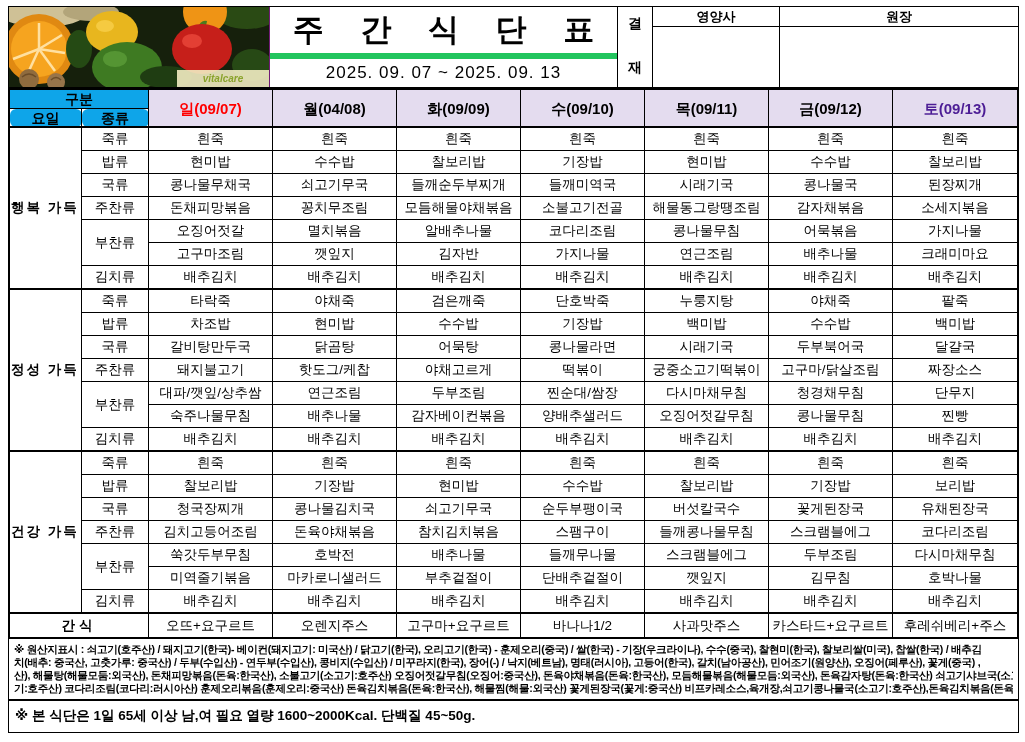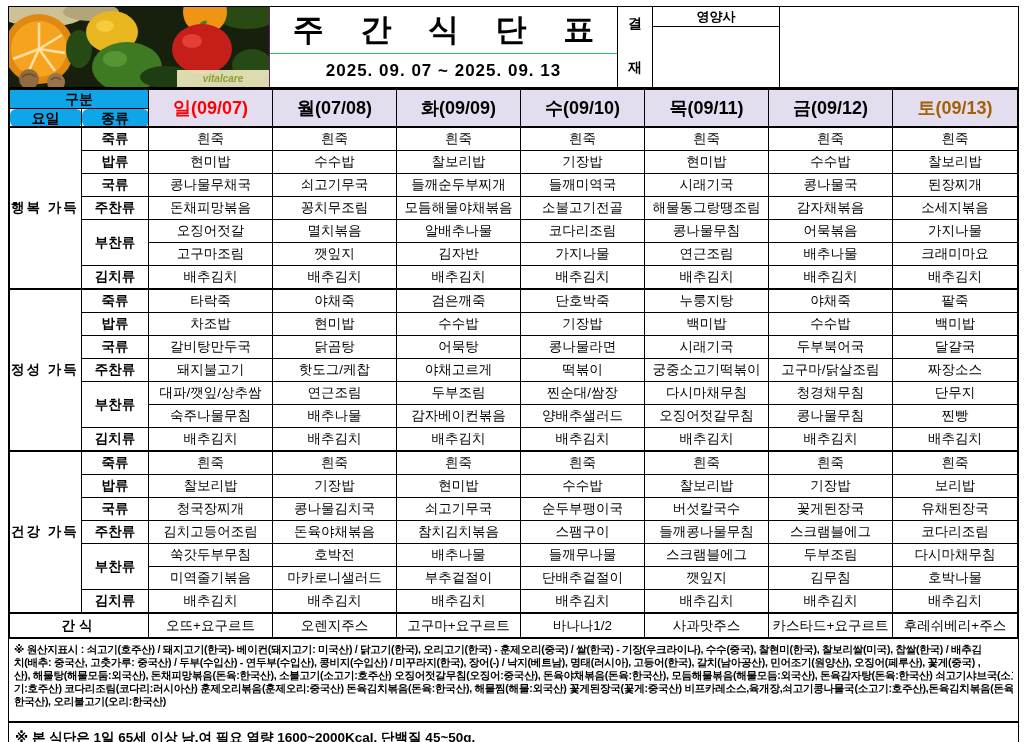--- a/index.html
+++ b/index.html
@@ -95,6 +95,10 @@
       <div class="siglabel">영양사</div>
       <div class="sigspace"></div>
     </div>
+    <div class="sigcol director">
+      <div class="siglabel">원장</div>
+      <div class="sigspace"></div>
+    </div>
   </div>
 
   <table class="grid">

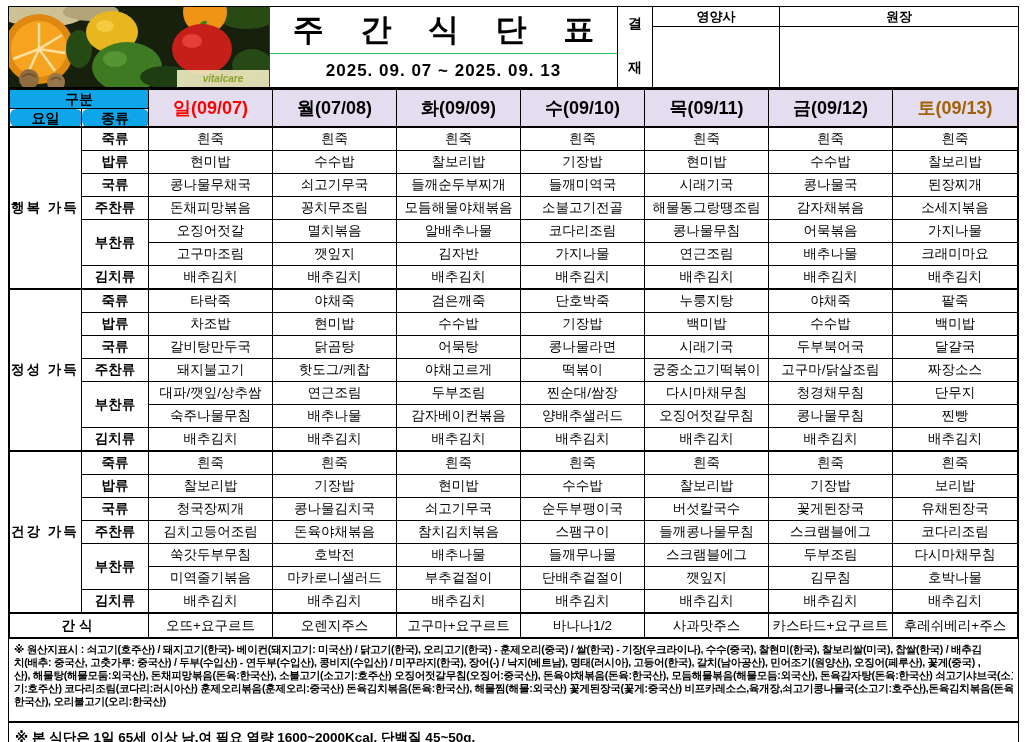--- a/index.html
+++ b/index.html
@@ -12,7 +12,7 @@
   .title{height:46px;display:flex;align-items:center;justify-content:center;
     font-size:31px;font-weight:600;letter-spacing:14px;padding-left:14px;white-space:nowrap;}
   .daterange{flex:1;display:flex;align-items:center;justify-content:center;
-    border-top:1px solid #22c55e;font-size:17px;font-weight:bold;letter-spacing:1px;}
+    border-top:6px solid #22c55e;font-size:17px;font-weight:normal;letter-spacing:1px;}
   .stamp{flex:0 0 34px;display:flex;flex-direction:column;justify-content:space-between;
     align-items:center;padding:8px 0 10px;border-right:1px solid #000;font-size:14px;font-weight:bold;}
   .sigcol{flex:0 0 126px;display:flex;flex-direction:column;border-right:1px solid #000;}

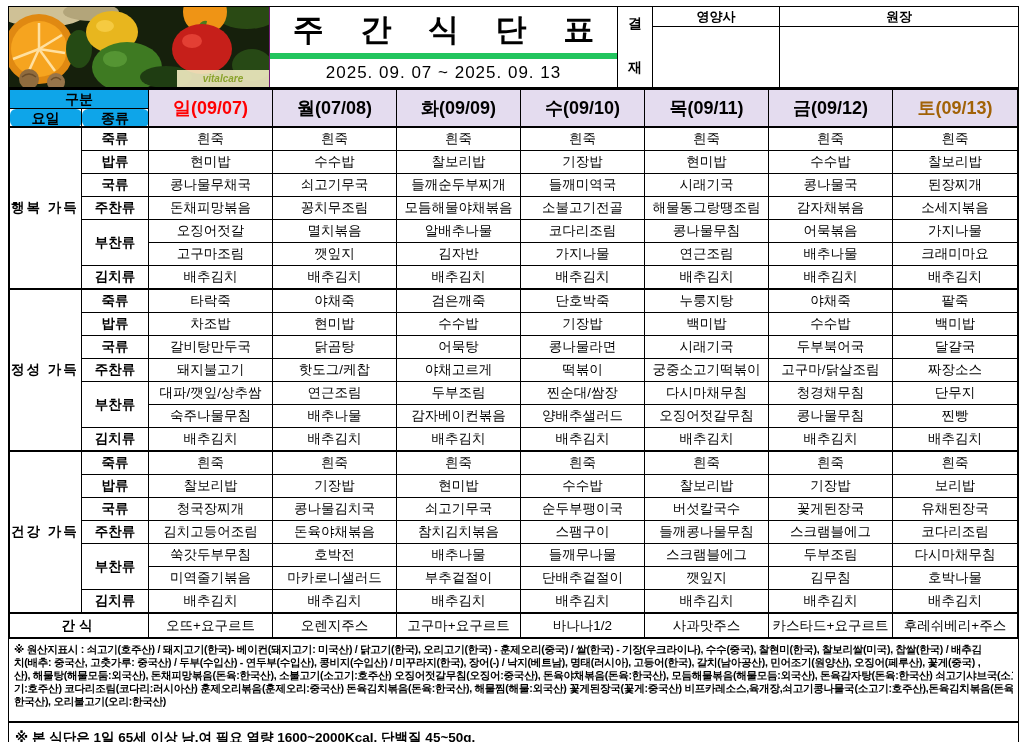--- a/index.html
+++ b/index.html
@@ -25,7 +25,7 @@
   .grid td{border:1px solid #000;text-align:center;vertical-align:middle;padding:0 1px;
     font-size:13.5px;white-space:nowrap;overflow:hidden;height:22px;line-height:1;}
   .grid thead{border-bottom:2.5px solid #000;}
-  .grid thead td{background:#E4DCEF;font-weight:bold;font-size:18px;}
+  .grid thead td{background:#E4DCEF;font-weight:bold;font-size:15px;}
   .grid thead td.corner{background:#0ea5e9;font-size:14px;}
   .grid thead tr.h1 td{height:18px;}
   .grid thead tr.h2 td{height:17px;border-radius:6px;}

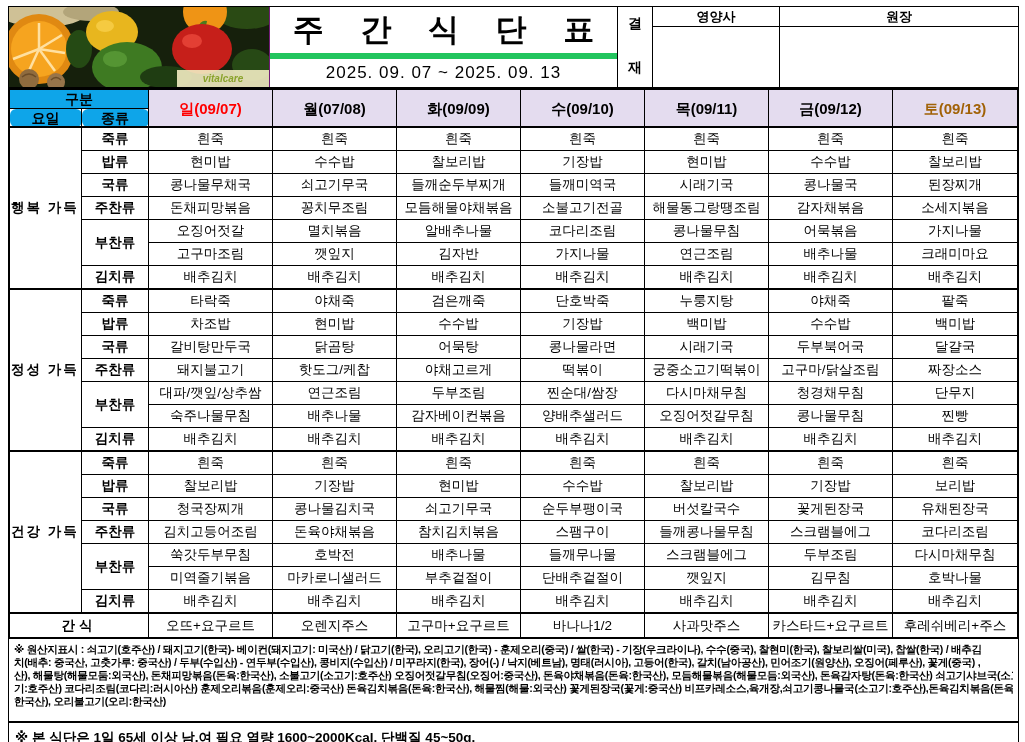--- a/index.html
+++ b/index.html
@@ -117,7 +117,7 @@
       <tr class="h1">
         <td class="corner" colspan="2">구분</td>
         <td rowspan="2" class="sun">일(09/07)</td>
-        <td rowspan="2">월(07/08)</td>
+        <td rowspan="2">월(04/08)</td>
         <td rowspan="2">화(09/09)</td>
         <td rowspan="2">수(09/10)</td>
         <td rowspan="2">목(09/11)</td>

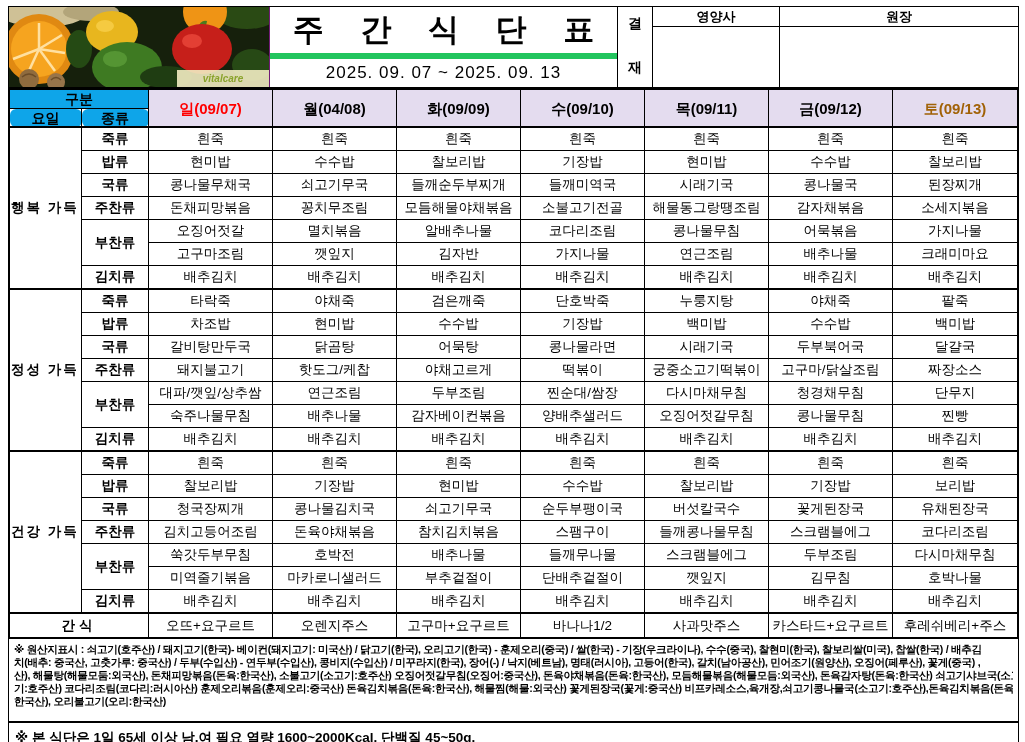--- a/index.html
+++ b/index.html
@@ -30,7 +30,7 @@
   .grid thead tr.h1 td{height:18px;}
   .grid thead tr.h2 td{height:17px;border-radius:6px;}
   .sun{color:#FF0000;}
-  .sat{color:#a16207;}
+  .sat{color:#4c1d95;}
   tbody.sec{border-bottom:2.5px solid #000;}
   .secname{font-size:20px;font-weight:bold;white-space:pre-line;line-height:1.35;letter-spacing:2px;}
   .cat{font-size:13.5px;font-weight:bold;border-bottom:1px dotted #444 !important;border-top:none;}

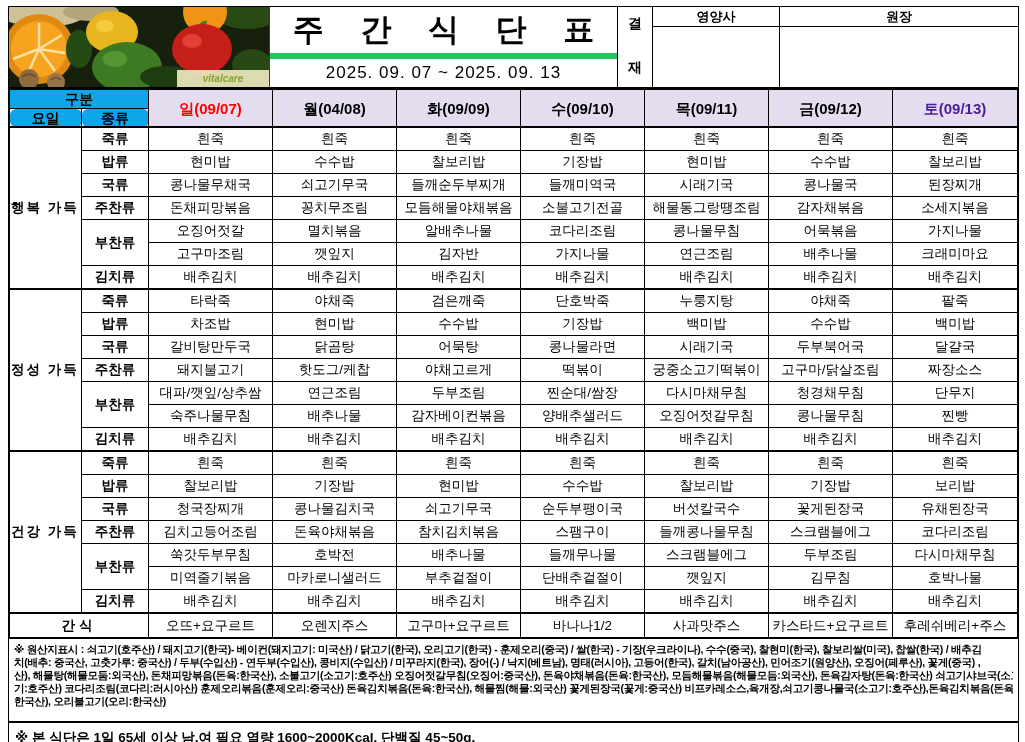--- a/index.html
+++ b/index.html
@@ -33,7 +33,7 @@
   .sat{color:#4c1d95;}
   tbody.sec{border-bottom:2.5px solid #000;}
   .secname{font-size:20px;font-weight:bold;white-space:pre-line;line-height:1.35;letter-spacing:2px;}
-  .cat{font-size:13.5px;font-weight:bold;border-bottom:1px dotted #444 !important;border-top:none;}
+  .cat{font-size:13.5px;font-weight:normal;border-bottom:1px dotted #444 !important;border-top:none;}
   .food{border-top:none;border-bottom:none;}
   tbody.snack td{border-top:2.5px solid #000;border-bottom:2.5px solid #000;height:23px;}
   .snacklabel{font-size:16px;font-weight:bold;letter-spacing:4px;}

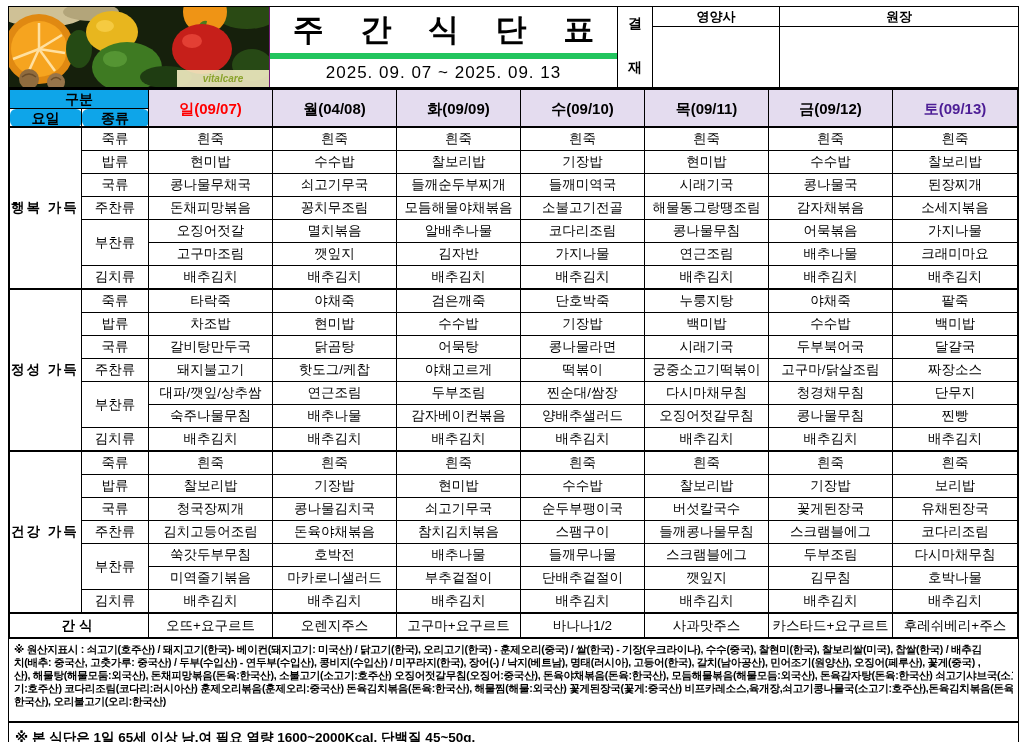--- a/index.html
+++ b/index.html
@@ -38,7 +38,7 @@
   tbody.snack td{border-top:2.5px solid #000;border-bottom:2.5px solid #000;height:23px;}
   .snacklabel{font-size:16px;font-weight:bold;letter-spacing:4px;}
   
-  .origin{border-bottom:2.5px solid #000;padding:4px 5px 13px;}
+  .origin{border-bottom:2.5px solid #000;padding:4px 5px 4px;}
   .origin div{font-size:10.6px;font-weight:bold;line-height:13px;white-space:nowrap;overflow:hidden;letter-spacing:-0.3px;}
   .notes{padding:5px 6px 6px;}
   .notes div{font-size:13.5px;font-weight:600;line-height:20px;white-space:nowrap;overflow:hidden;}

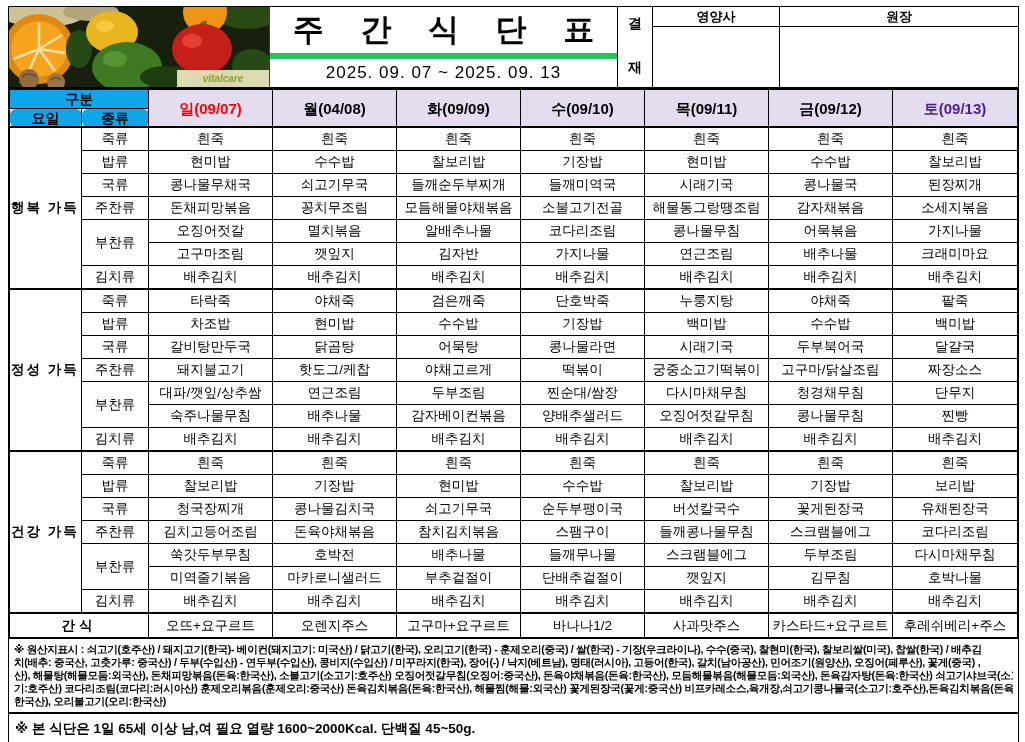--- a/index.html
+++ b/index.html
@@ -374,7 +374,6 @@
     <div>치(배추: 중국산, 고춧가루: 중국산) / 두부(수입산) - 연두부(수입산), 콩비지(수입산) / 미꾸라지(한국), 장어(-) / 낙지(베트남), 명태(러시아), 고등어(한국), 갈치(남아공산), 민어조기(원양산),  오징어(페루산), 꽃게(중국) ,</div>
     <div>산), 해물탕(해물모둠:외국산), 돈채피망볶음(돈육:한국산), 소불고기(소고기:호주산) 오징어젓갈무침(오징어:중국산), 돈육야채볶음(돈육:한국산), 모듬해물볶음(해물모듬:외국산), 돈육감자탕(돈육:한국산) 쇠고기샤브국(소고</div>
     <div>기:호주산) 코다리조림(코다리:러시아산) 훈제오리볶음(훈제오리:중국산) 돈육김치볶음(돈육:한국산),  해물찜(해물:외국산) 꽃게된장국(꽃게:중국산) 비프카레소스,육개장,쇠고기콩나물국(소고기:호주산),돈육김치볶음(돈육:</div>
-    <div>한국산), 오리불고기(오리:한국산)</div>
   </div>
 
   <div class="notes">

